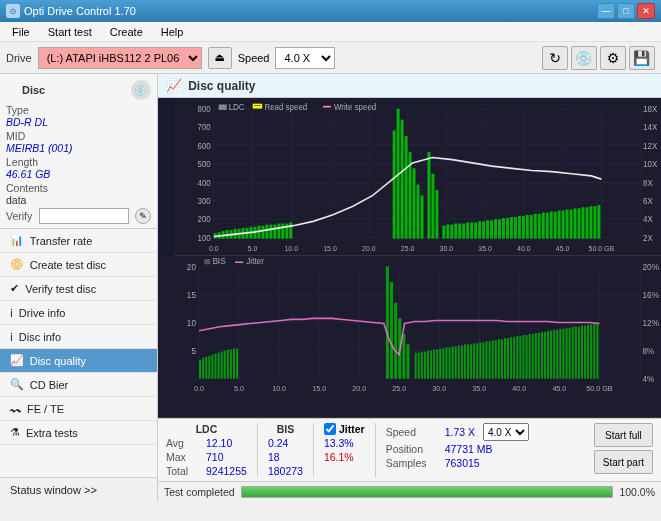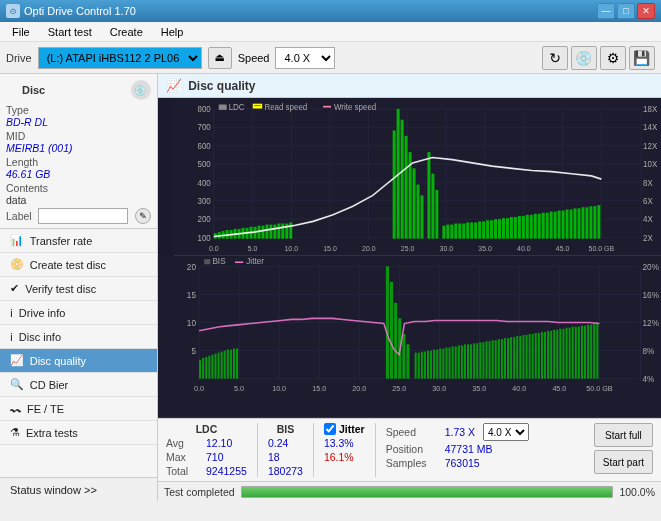--- a/index.html
+++ b/index.html
@@ -47,7 +47,7 @@
     .drive-label { font-size: 11px; color: #333; }
     .drive-select {
       height: 22px;
-      background: #0ea5e9;
+      background: #fca5a5;
       border: 1px solid #aaa;
       font-size: 11px;
       padding: 0 4px;

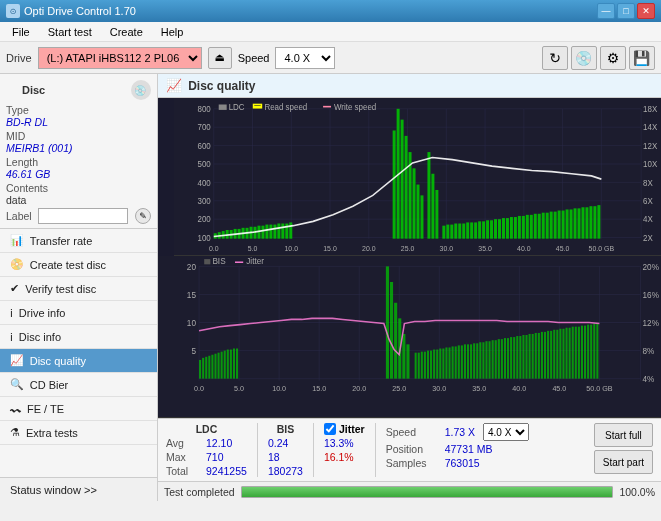--- a/index.html
+++ b/index.html
@@ -284,7 +284,7 @@
         <span class="disc-val-black">data</span>
       </div>
       <div class="label-row">
-        <span class="disc-key">Label</span>
+        <span class="disc-key">Verify</span>
         <input class="label-input" type="text" value="" style="">
         <div style="width:16px;height:16px;background:#e8e8e8;border:1px solid #aaa;border-radius:50%;display:flex;align-items:center;justify-content:center;font-size:9px;cursor:pointer;">✎</div>
       </div>

